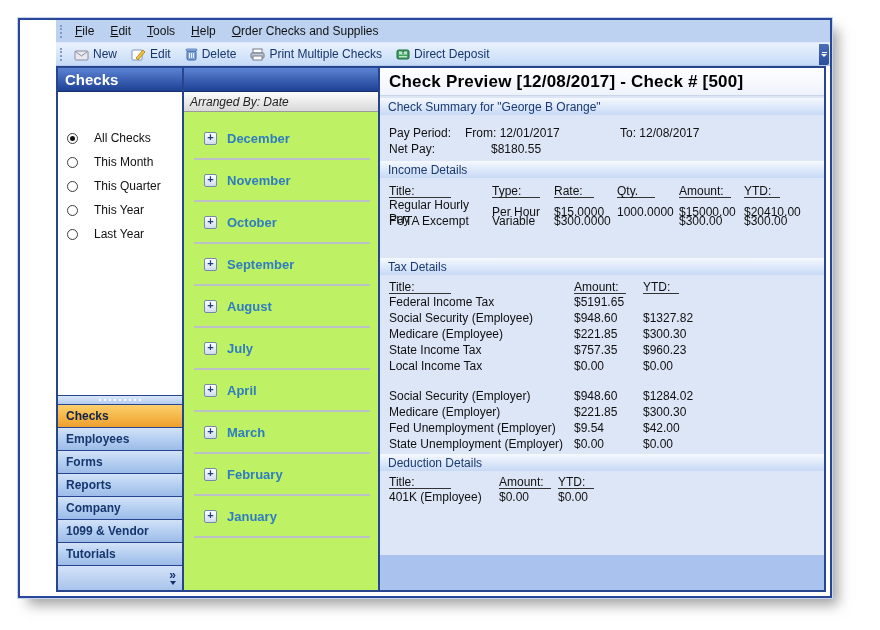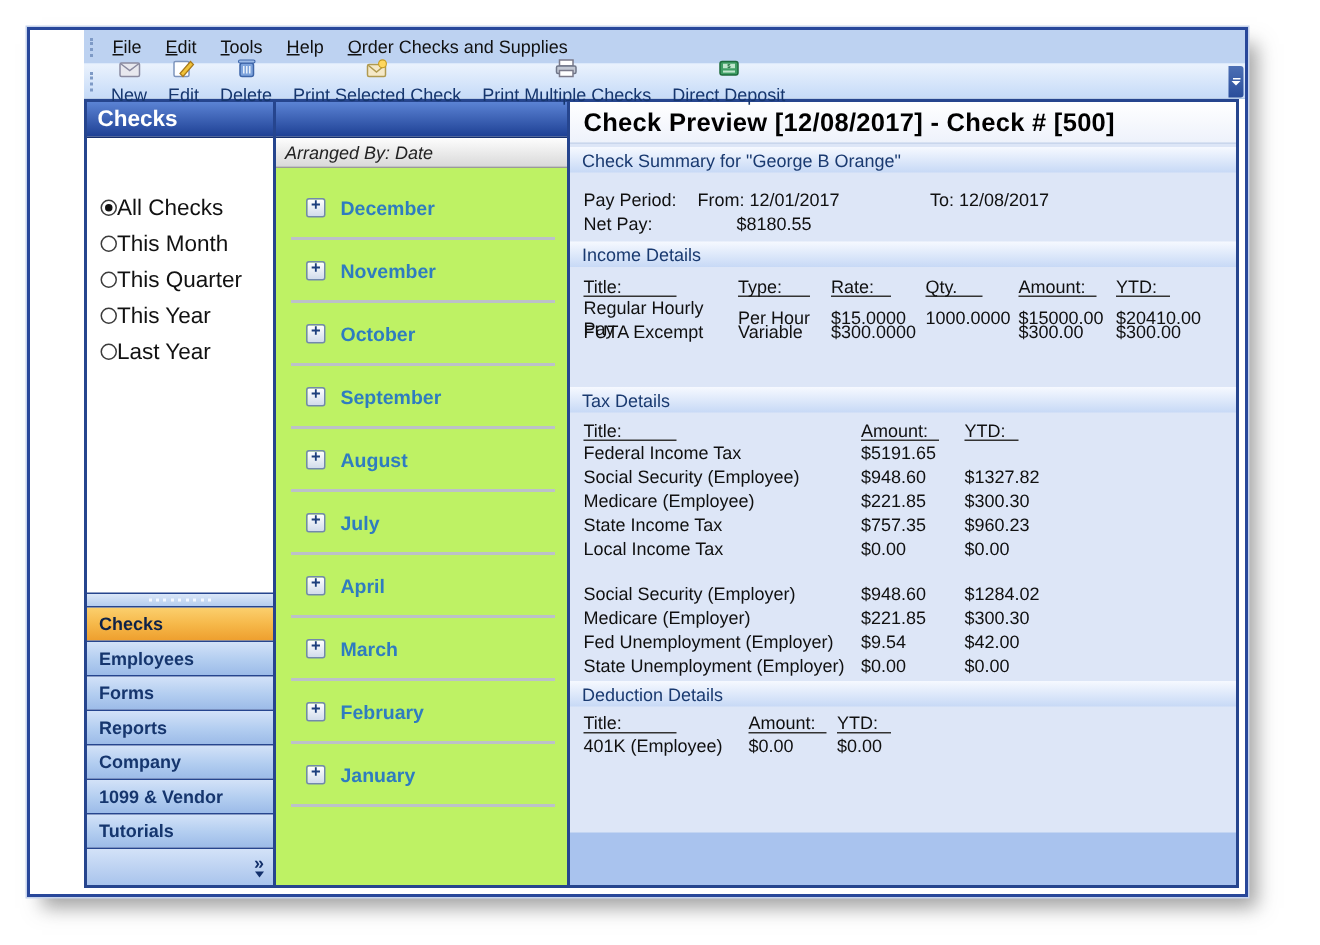--- a/index.html
+++ b/index.html
@@ -29,7 +29,7 @@
     display:flex; align-items:center; font-size:12px; color:#16366e;
     position:relative; flex:0 0 auto;
   }
-  .tool-btn { display:flex; align-items:center; gap:4px; padding:2px 7px;flex-direction:column; }
+  .tool-btn { display:flex; align-items:center; gap:4px; padding:2px 7px; }
   .tool-btn svg { display:block; }
   .tb-overflow {
     position:absolute; right:1px; top:1px; width:10px; height:21px;

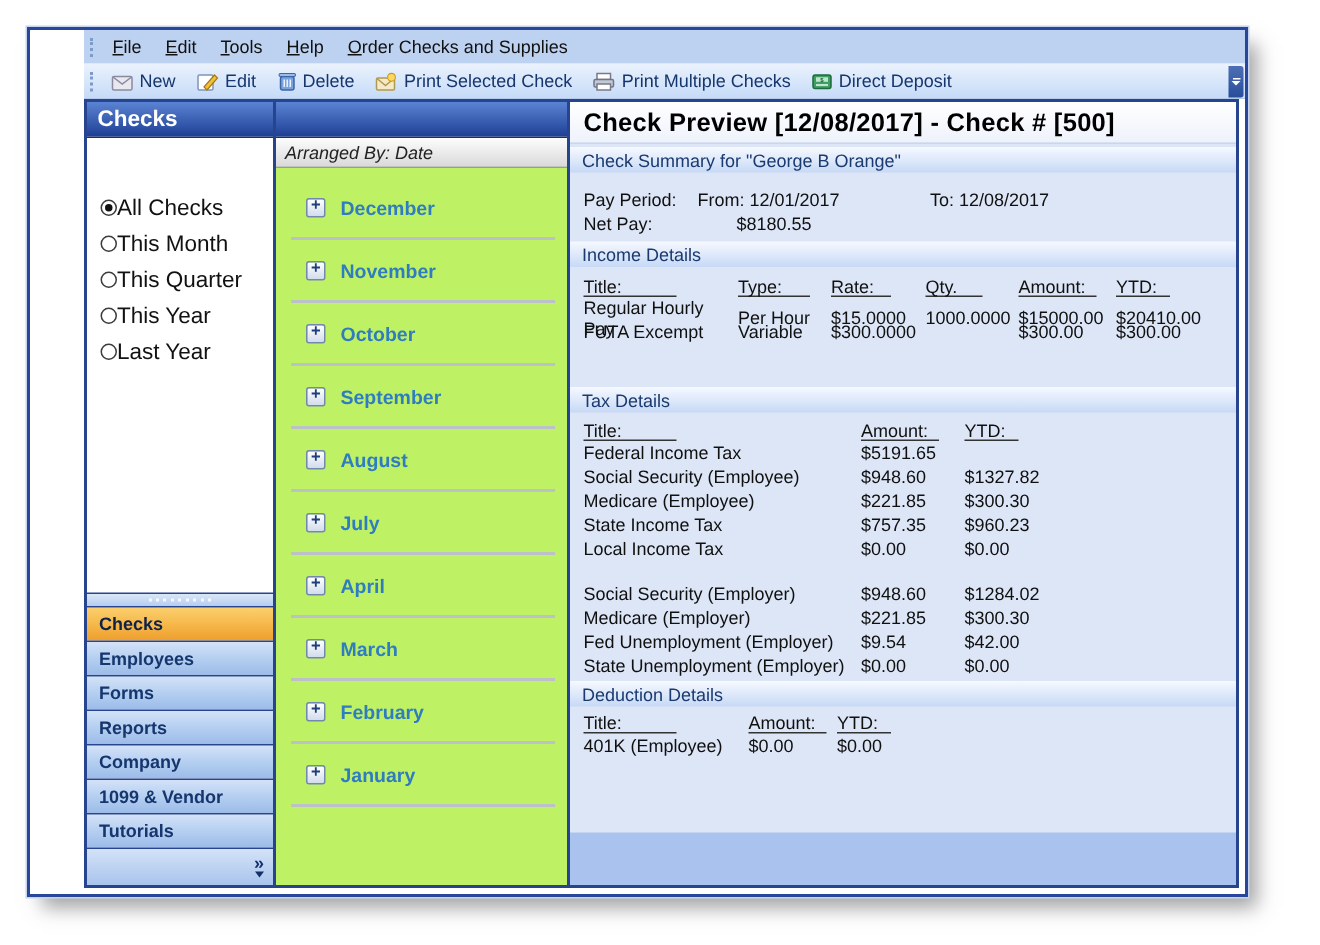--- a/index.html
+++ b/index.html
@@ -171,16 +171,6 @@
       <span class="tool-btn">
         <span>
             <svg width="15" height="13">
-              <rect x="1" y="4" width="12" height="8" rx="1" fill="#f5e9c8" stroke="#b09a50"></rect>
-              <path d="M1.5 4.5 L7 9 L12.5 4.5" fill="none" stroke="#b09a50"></path>
-              <circle cx="11" cy="3.5" r="2.6" fill="#ffd75e" stroke="#c49a20" stroke-width="0.7"></circle>
-            </svg>
-          </span>
-        <span>Print Selected Check</span>
-      </span>
-      <span class="tool-btn">
-        <span>
-            <svg width="15" height="13">
               <rect x="3" y="1" width="9" height="4" fill="#fff" stroke="#7a7a8a"></rect>
               <rect x="1" y="5" width="13" height="5" rx="1" fill="#c2c8d4" stroke="#6f7689"></rect>
               <rect x="3" y="8" width="9" height="4" fill="#fff" stroke="#7a7a8a"></rect>

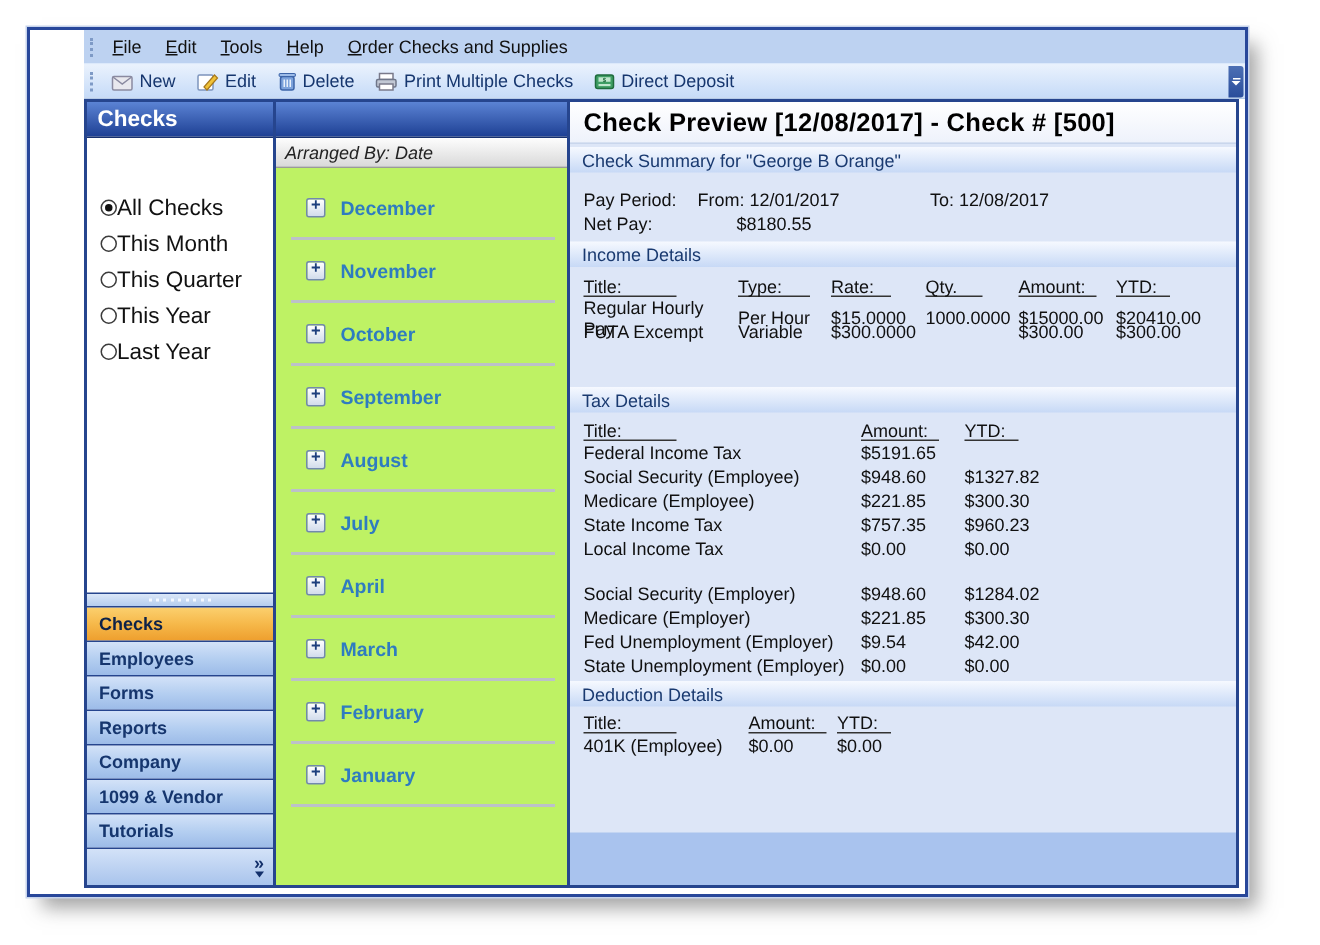--- a/index.html
+++ b/index.html
@@ -53,7 +53,7 @@
   .filter-row { display:flex; align-items:center; height:24px; padding-left:9px; cursor:default; }
   .radio { width:11px; height:11px; border:1px solid #3c3c3c; border-radius:50%; background:#fff; position:relative; flex:0 0 auto; }
   .radio.checked::after { content:""; position:absolute; left:2px; top:2px; width:5px; height:5px; border-radius:50%; background:#111; }
-  .filter-label { margin-left:0; font-size:15px; color:#111;text-align:right; }
+  .filter-label { margin-left:16px; font-size:12px; color:#111;text-align:right; }
 
   .splitter { height:9px; flex:0 0 auto; background:linear-gradient(#dbe7f8,#b5cdef); border-top:1px solid #26458e; display:flex; align-items:center; justify-content:center; }
   .splitter .dots { width:42px; height:2px; background-image:repeating-linear-gradient(90deg,#f4f8ff 0 2px,transparent 2px 5px); }

